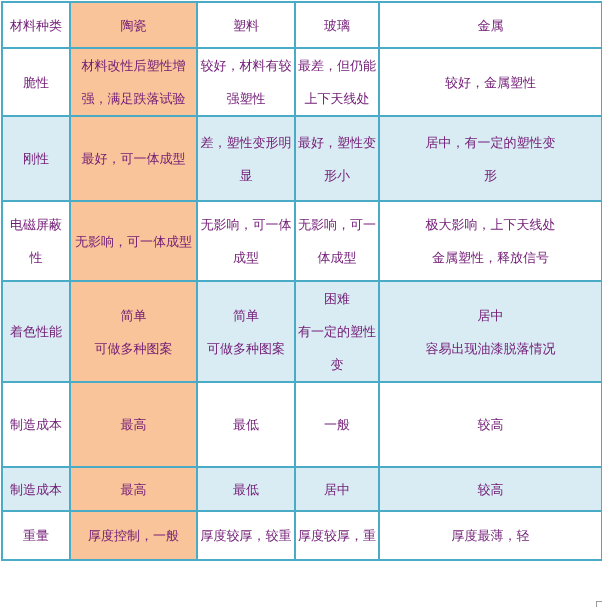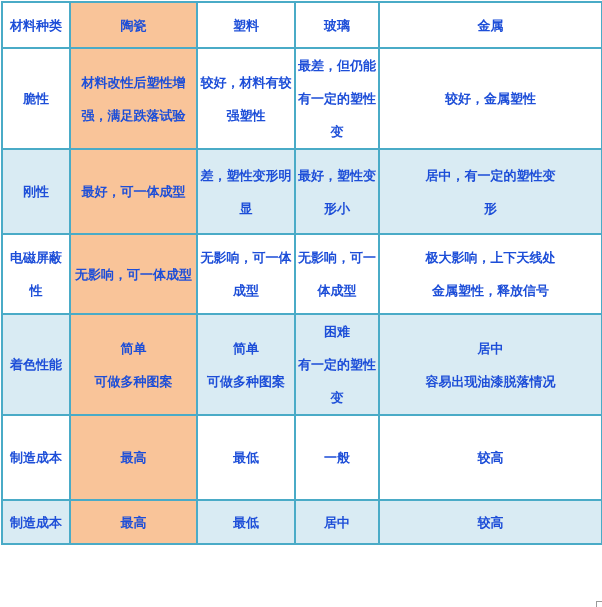--- a/index.html
+++ b/index.html
@@ -28,10 +28,10 @@
     text-align: center;
     vertical-align: middle;
     padding: 0 2px;
-    font-weight: bold;
+    font-weight: normal;
     font-size: 13px;
     line-height: 33px;
-    color: #1d4ed8;
+    color: #701a75;
     white-space: pre-line;
     background: #ffffff;
   }

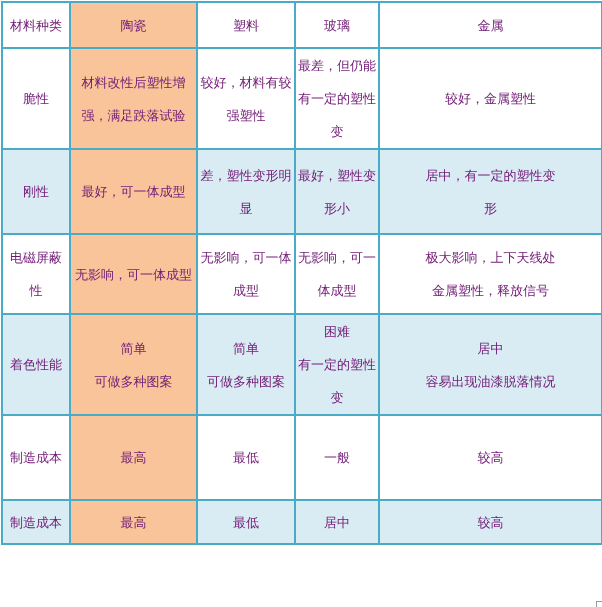--- a/index.html
+++ b/index.html
@@ -94,7 +94,7 @@
         <td>较好，材料有较
 强塑性</td>
         <td>最差，但仍能
-有一定的塑性变</td>
+上下天线处</td>
         <td>较好，金属塑性</td>
       </tr>
       <tr class="row-blue">

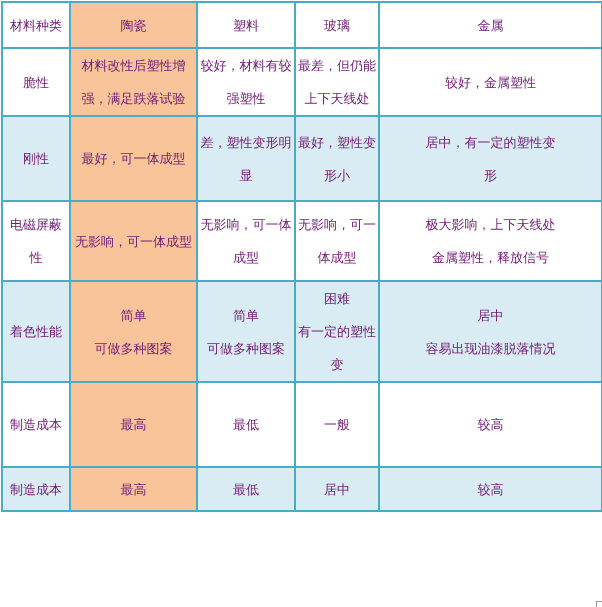--- a/index.html
+++ b/index.html
@@ -143,6 +143,13 @@
         <td>居中</td>
         <td>较高</td>
       </tr>
+      <tr class="row-white">
+        <td>重量</td>
+        <td>厚度控制，一般</td>
+        <td>厚度较厚，较重</td>
+        <td>厚度较厚，重</td>
+        <td>厚度最薄，轻</td>
+      </tr>
     </tbody>
   </table>
   <div class="corner-artifact"></div>

